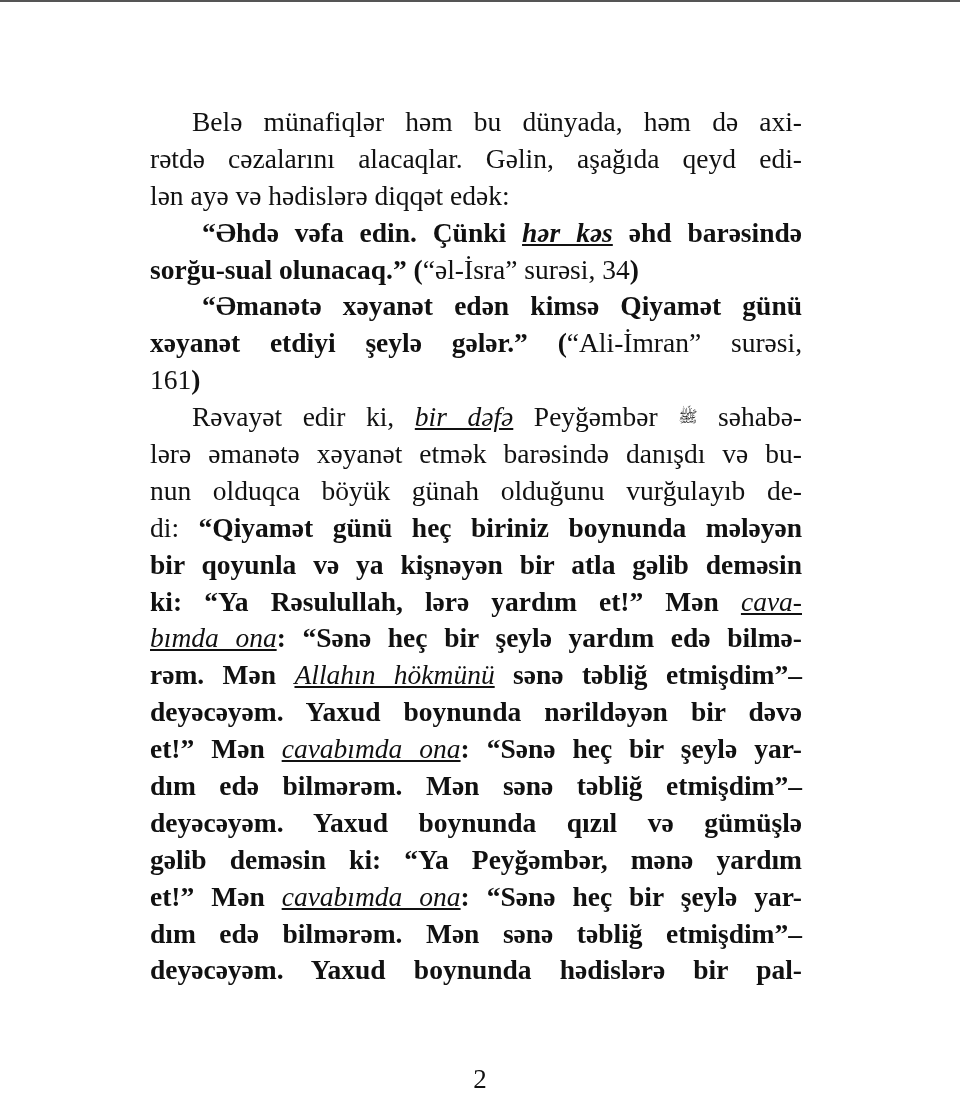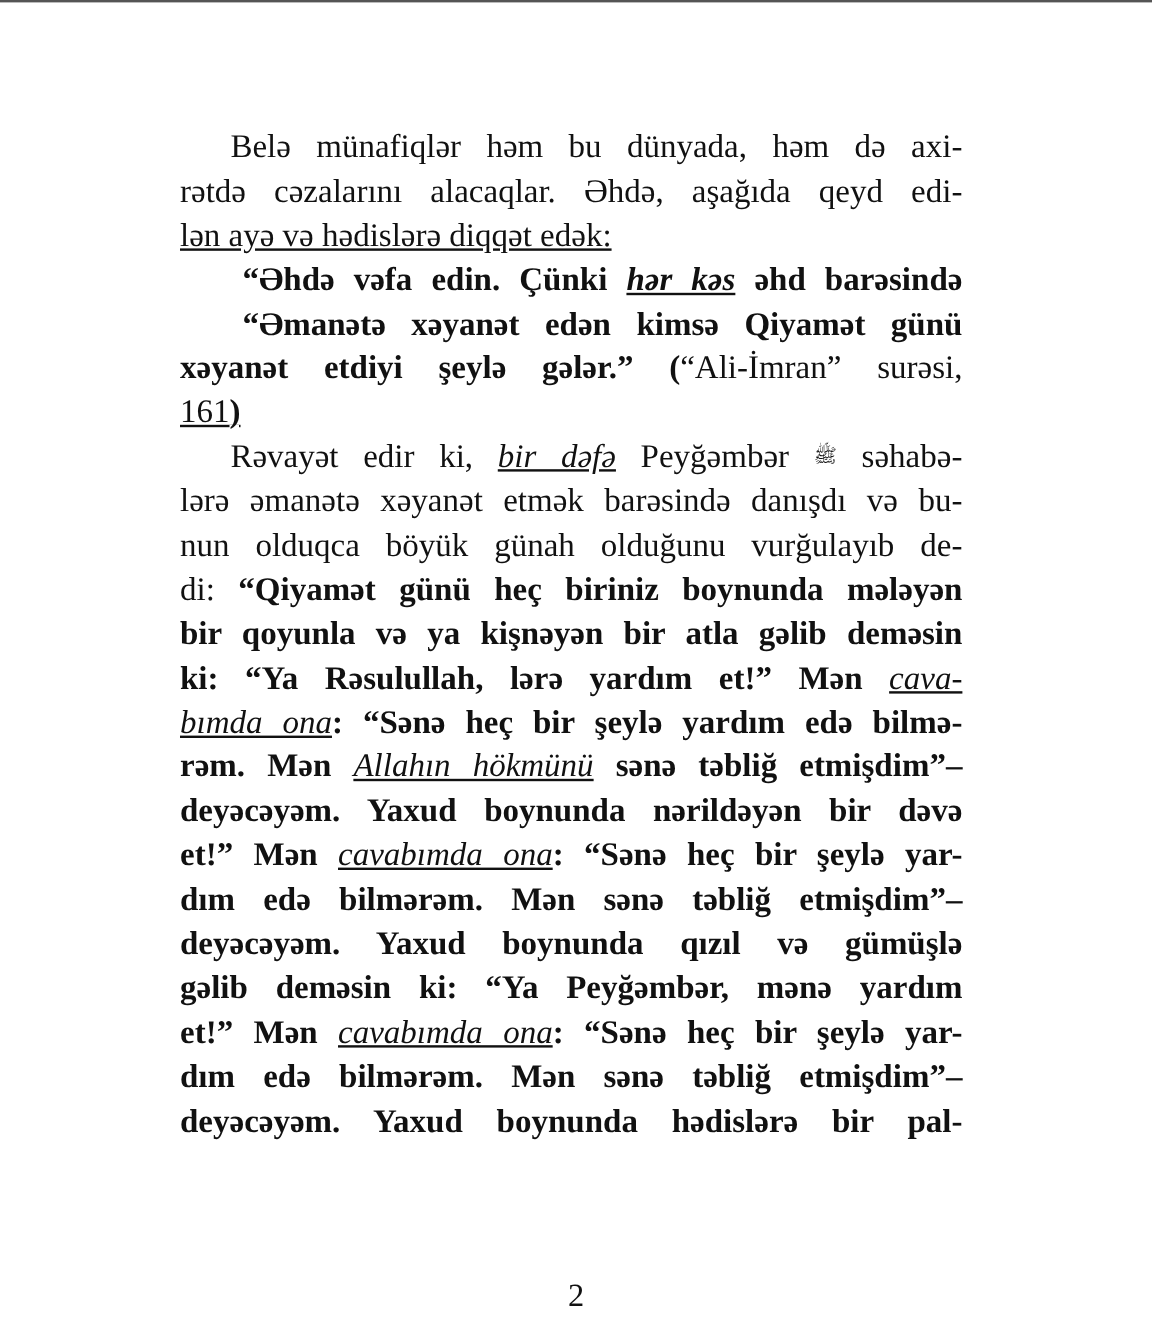--- a/index.html
+++ b/index.html
@@ -69,7 +69,7 @@
     <span>Belə münafiqlər həm bu dünyada, həm də axi-</span>
   </div>
   <div class="line">
-    <span>rətdə cəzalarını alacaqlar. Əhdə, aşağıda qeyd edi-</span>
+    <span>rətdə cəzalarını alacaqlar. Gəlin, aşağıda qeyd edi-</span>
   </div>
   <div class="line last">
     <span>lən ayə və hədislərə diqqət edək:</span>

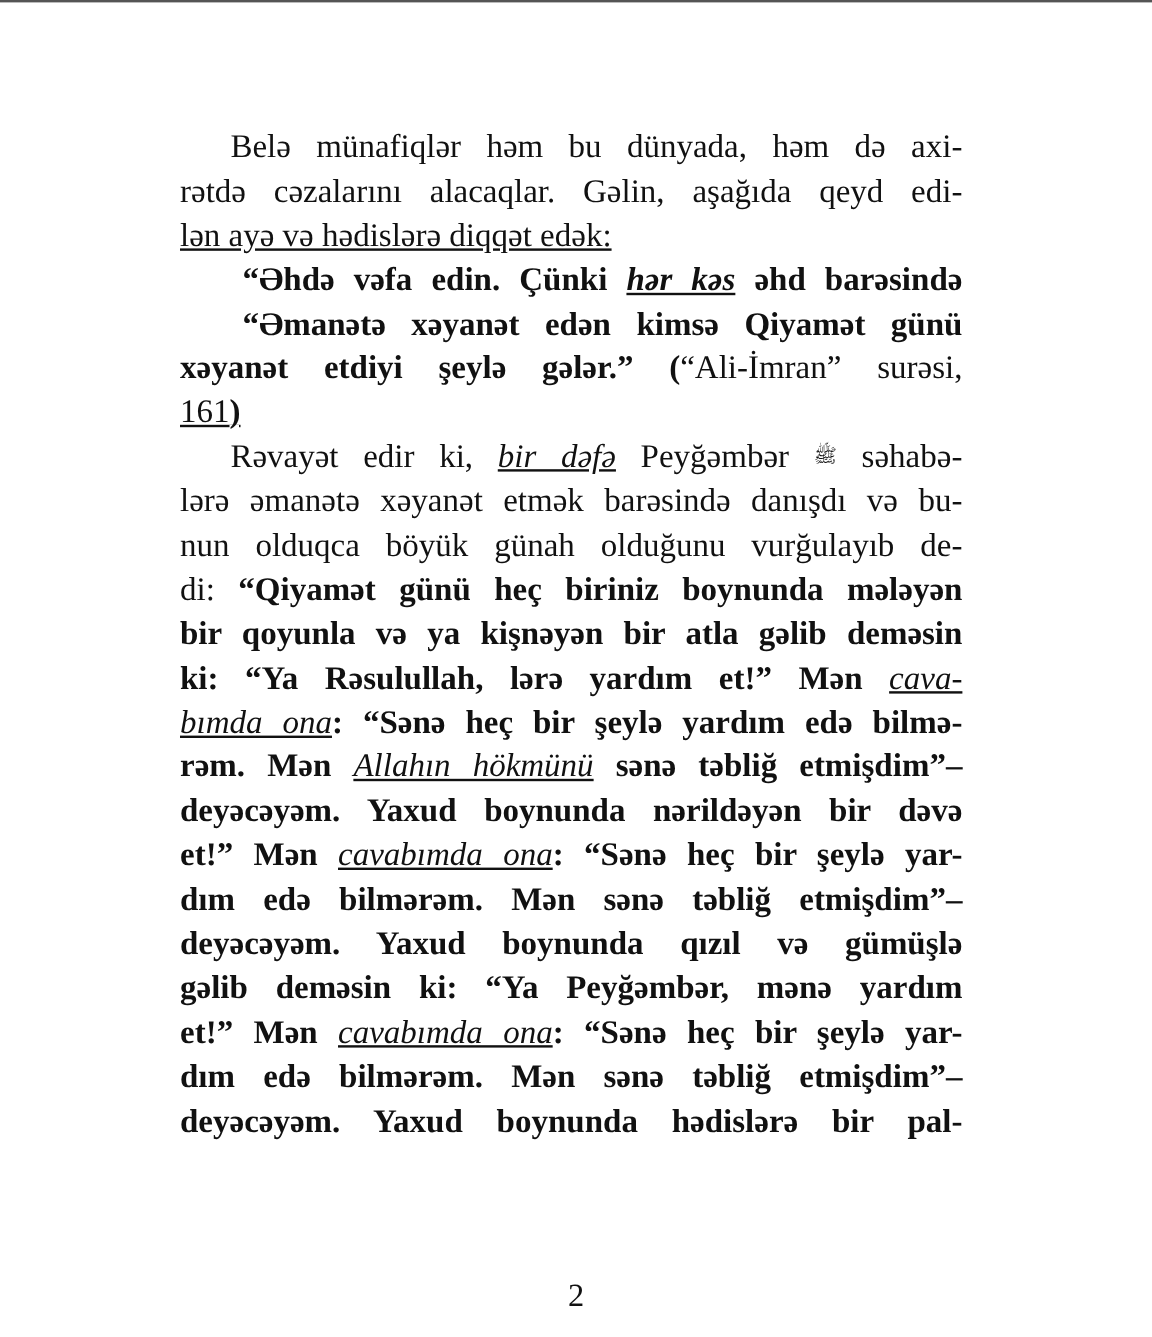--- a/index.html
+++ b/index.html
@@ -37,7 +37,7 @@
     text-align: justify;
     text-align-last: justify;
   }
-  .line.last { text-align-last: left; text-decoration: underline; }
+  .line.last { text-align-last: left; }
   .line.indent { padding-left: 42px; }
   .line.indent-q { padding-left: 52px; }
   .b { font-weight: bold; }

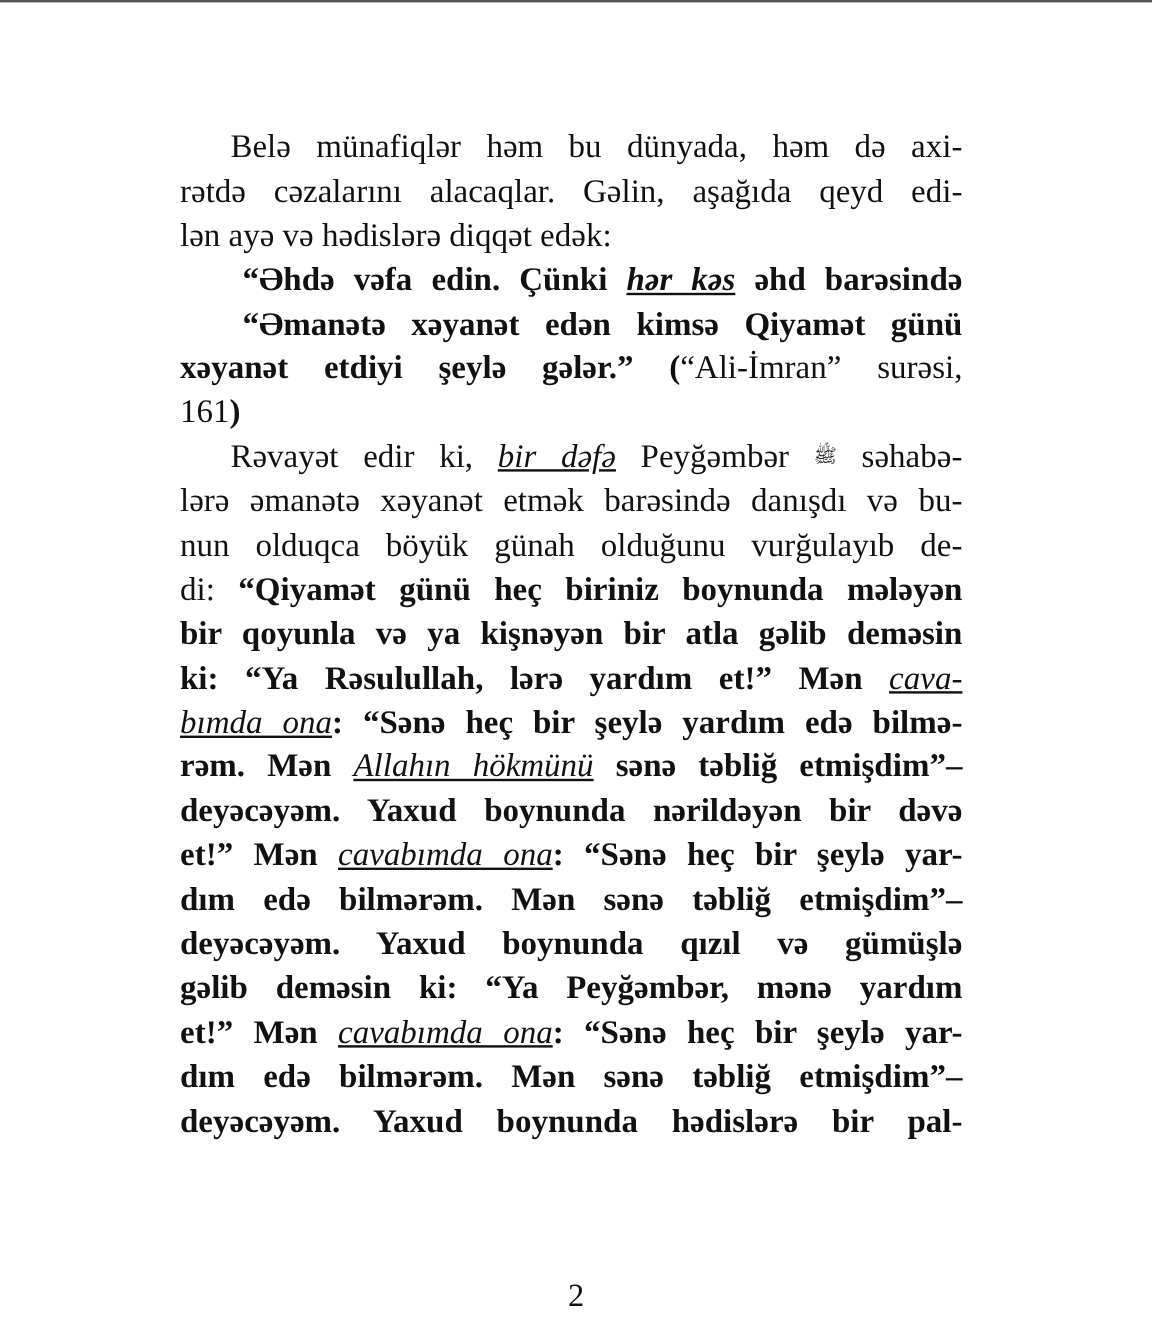--- a/index.html
+++ b/index.html
@@ -78,6 +78,9 @@
   <div class="line indent-q">
     <span class="b">“Əhdə vəfa edin. Çünki </span><span class="b i">hər kəs</span><span class="b"> əhd barəsində</span>
   </div>
+  <div class="line last">
+    <span class="b">sorğu-sual olunacaq.”</span><span class="b"> (</span><span>“əl-İsra” surəsi, 34</span><span class="b">)</span>
+  </div>
 
   <div class="line indent-q">
     <span class="b">“Əmanətə xəyanət edən kimsə Qiyamət günü</span>

